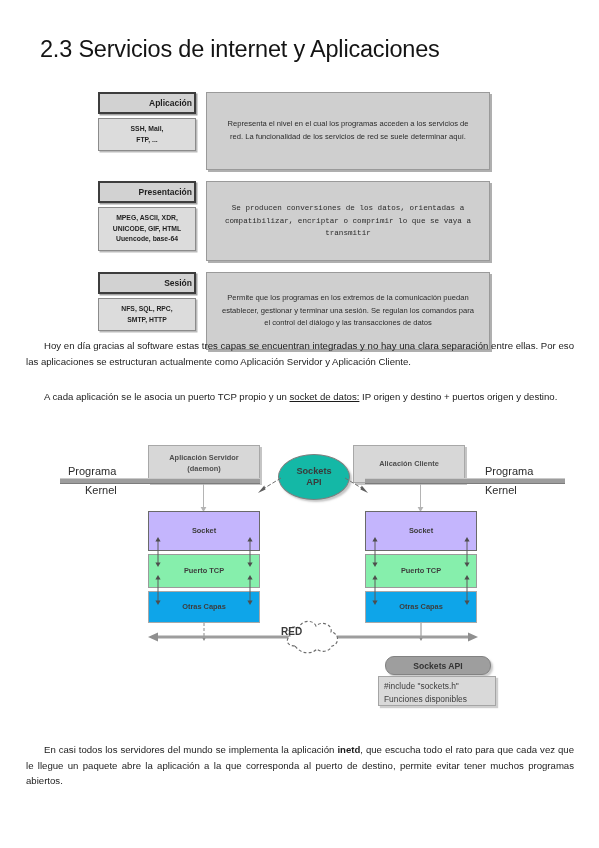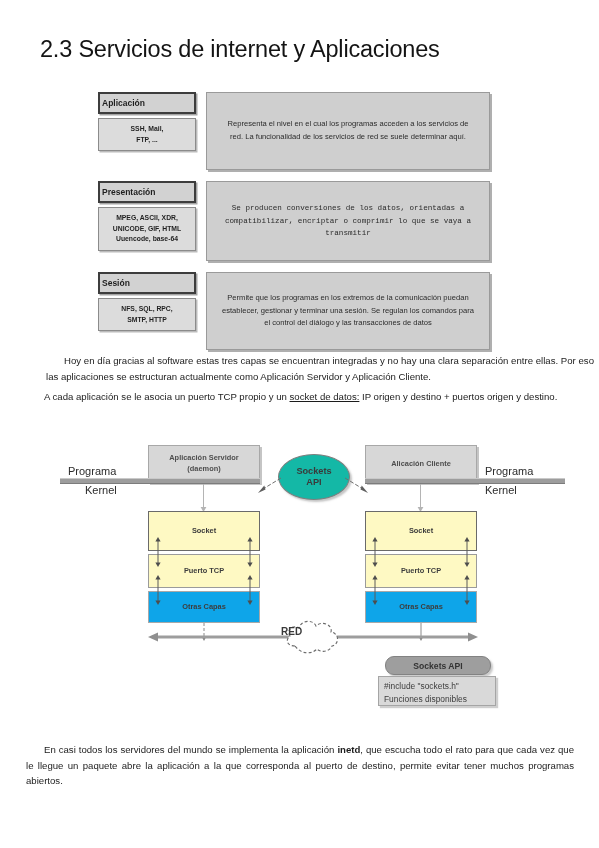--- a/index.html
+++ b/index.html
@@ -47,7 +47,7 @@
   .osi-name {
     border: 2px solid #3d3d3d;
     background: #d2d2d2;
-    text-align: left;
+    text-align: right;
     font-size: 8.5px;
     font-weight: bold;
     color: #1f1f1f;

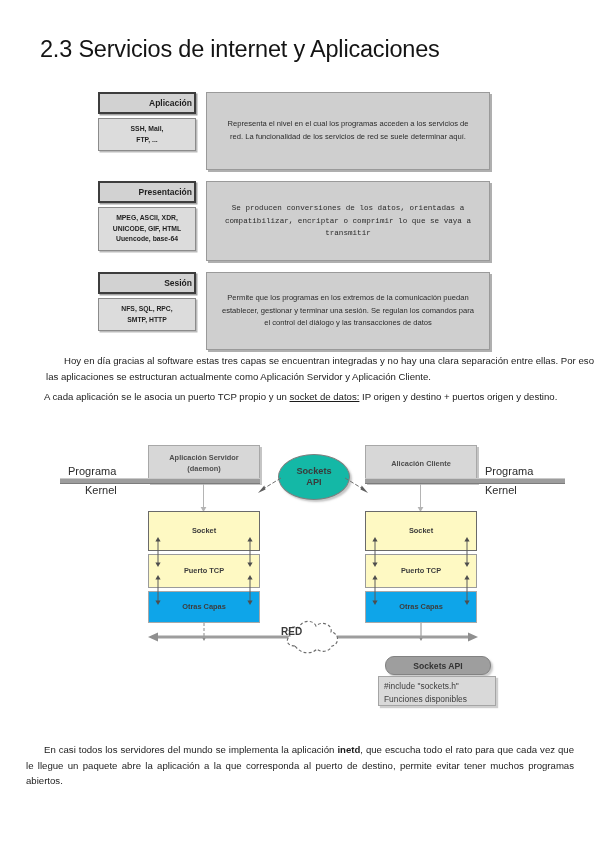--- a/index.html
+++ b/index.html
@@ -97,7 +97,7 @@
     color: #1c1c1c;
     text-indent: 18px;
   }
-  .para.p1 { top: 353px; margin-left: 20px; }
+  .para.p1 { top: 338px; }
   .para.p2 { top: 389px; }
   .para.p3 { top: 742px; }
   .u { text-decoration: underline; }

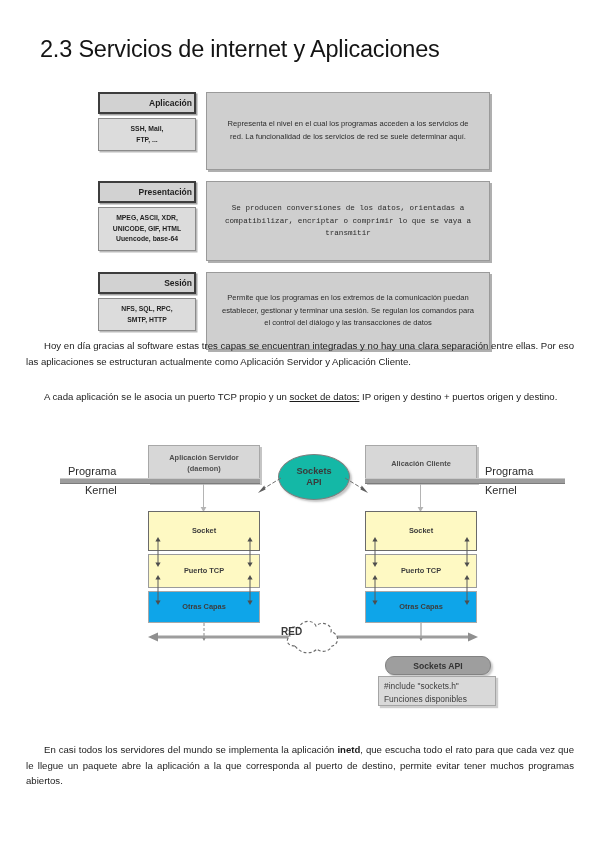--- a/index.html
+++ b/index.html
@@ -311,7 +311,7 @@
     <path d="M4 18 L1.4 13 L6.6 13 Z" fill="#7d7d7d"></path>
   </svg>
 
-  <div class="dg-box app-box" style="left:365px; top:13px; width:112px; height:38px;">Alicación Cliente</div>
+  <div class="dg-box app-box" style="left:353px; top:13px; width:112px; height:38px;">Alicación Cliente</div>
 
   <div class="vline" style="left:420px; top:51px; height:28px;"></div>
   <svg class="arrow-pair" style="left:417px; top:72px; height:8px;" viewBox="0 0 7 8">

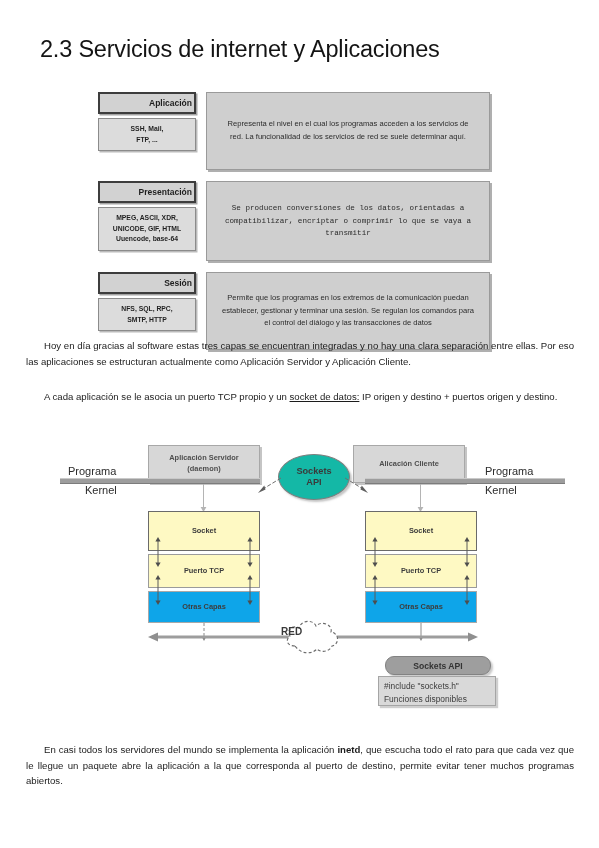--- a/index.html
+++ b/index.html
@@ -130,7 +130,7 @@
     box-shadow: 2px 2px 0 rgba(140,140,140,0.5);
   }
   .socket-box {
-    background: #fef9c3;
+    background: #c4b5fd;
     color: #3b3b3b;
     border-color: #6a6a6a;
   }

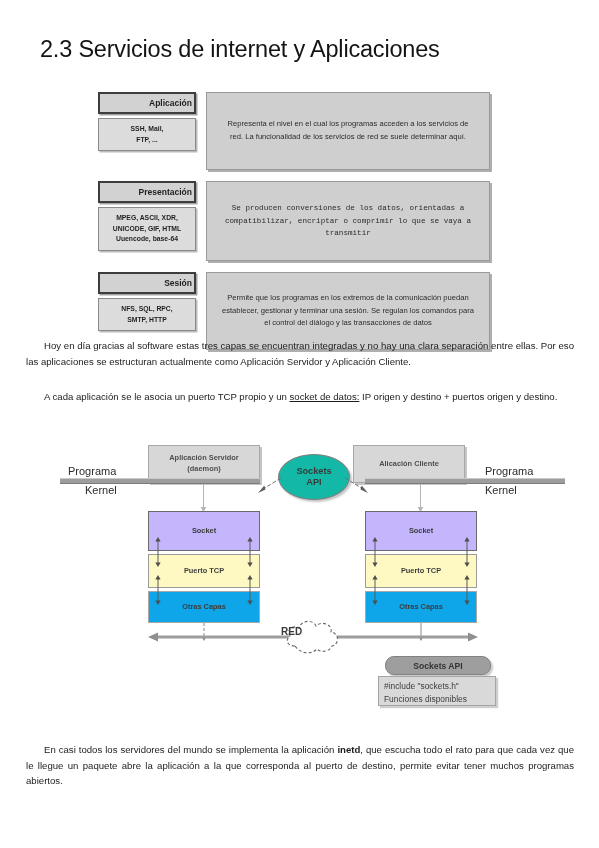--- a/index.html
+++ b/index.html
@@ -135,7 +135,7 @@
     border-color: #6a6a6a;
   }
   .tcp-box {
-    background: #fef9c3;
+    background: #86efac;
     color: #3d3d3d;
     border-color: #9b9b9b;
   }

